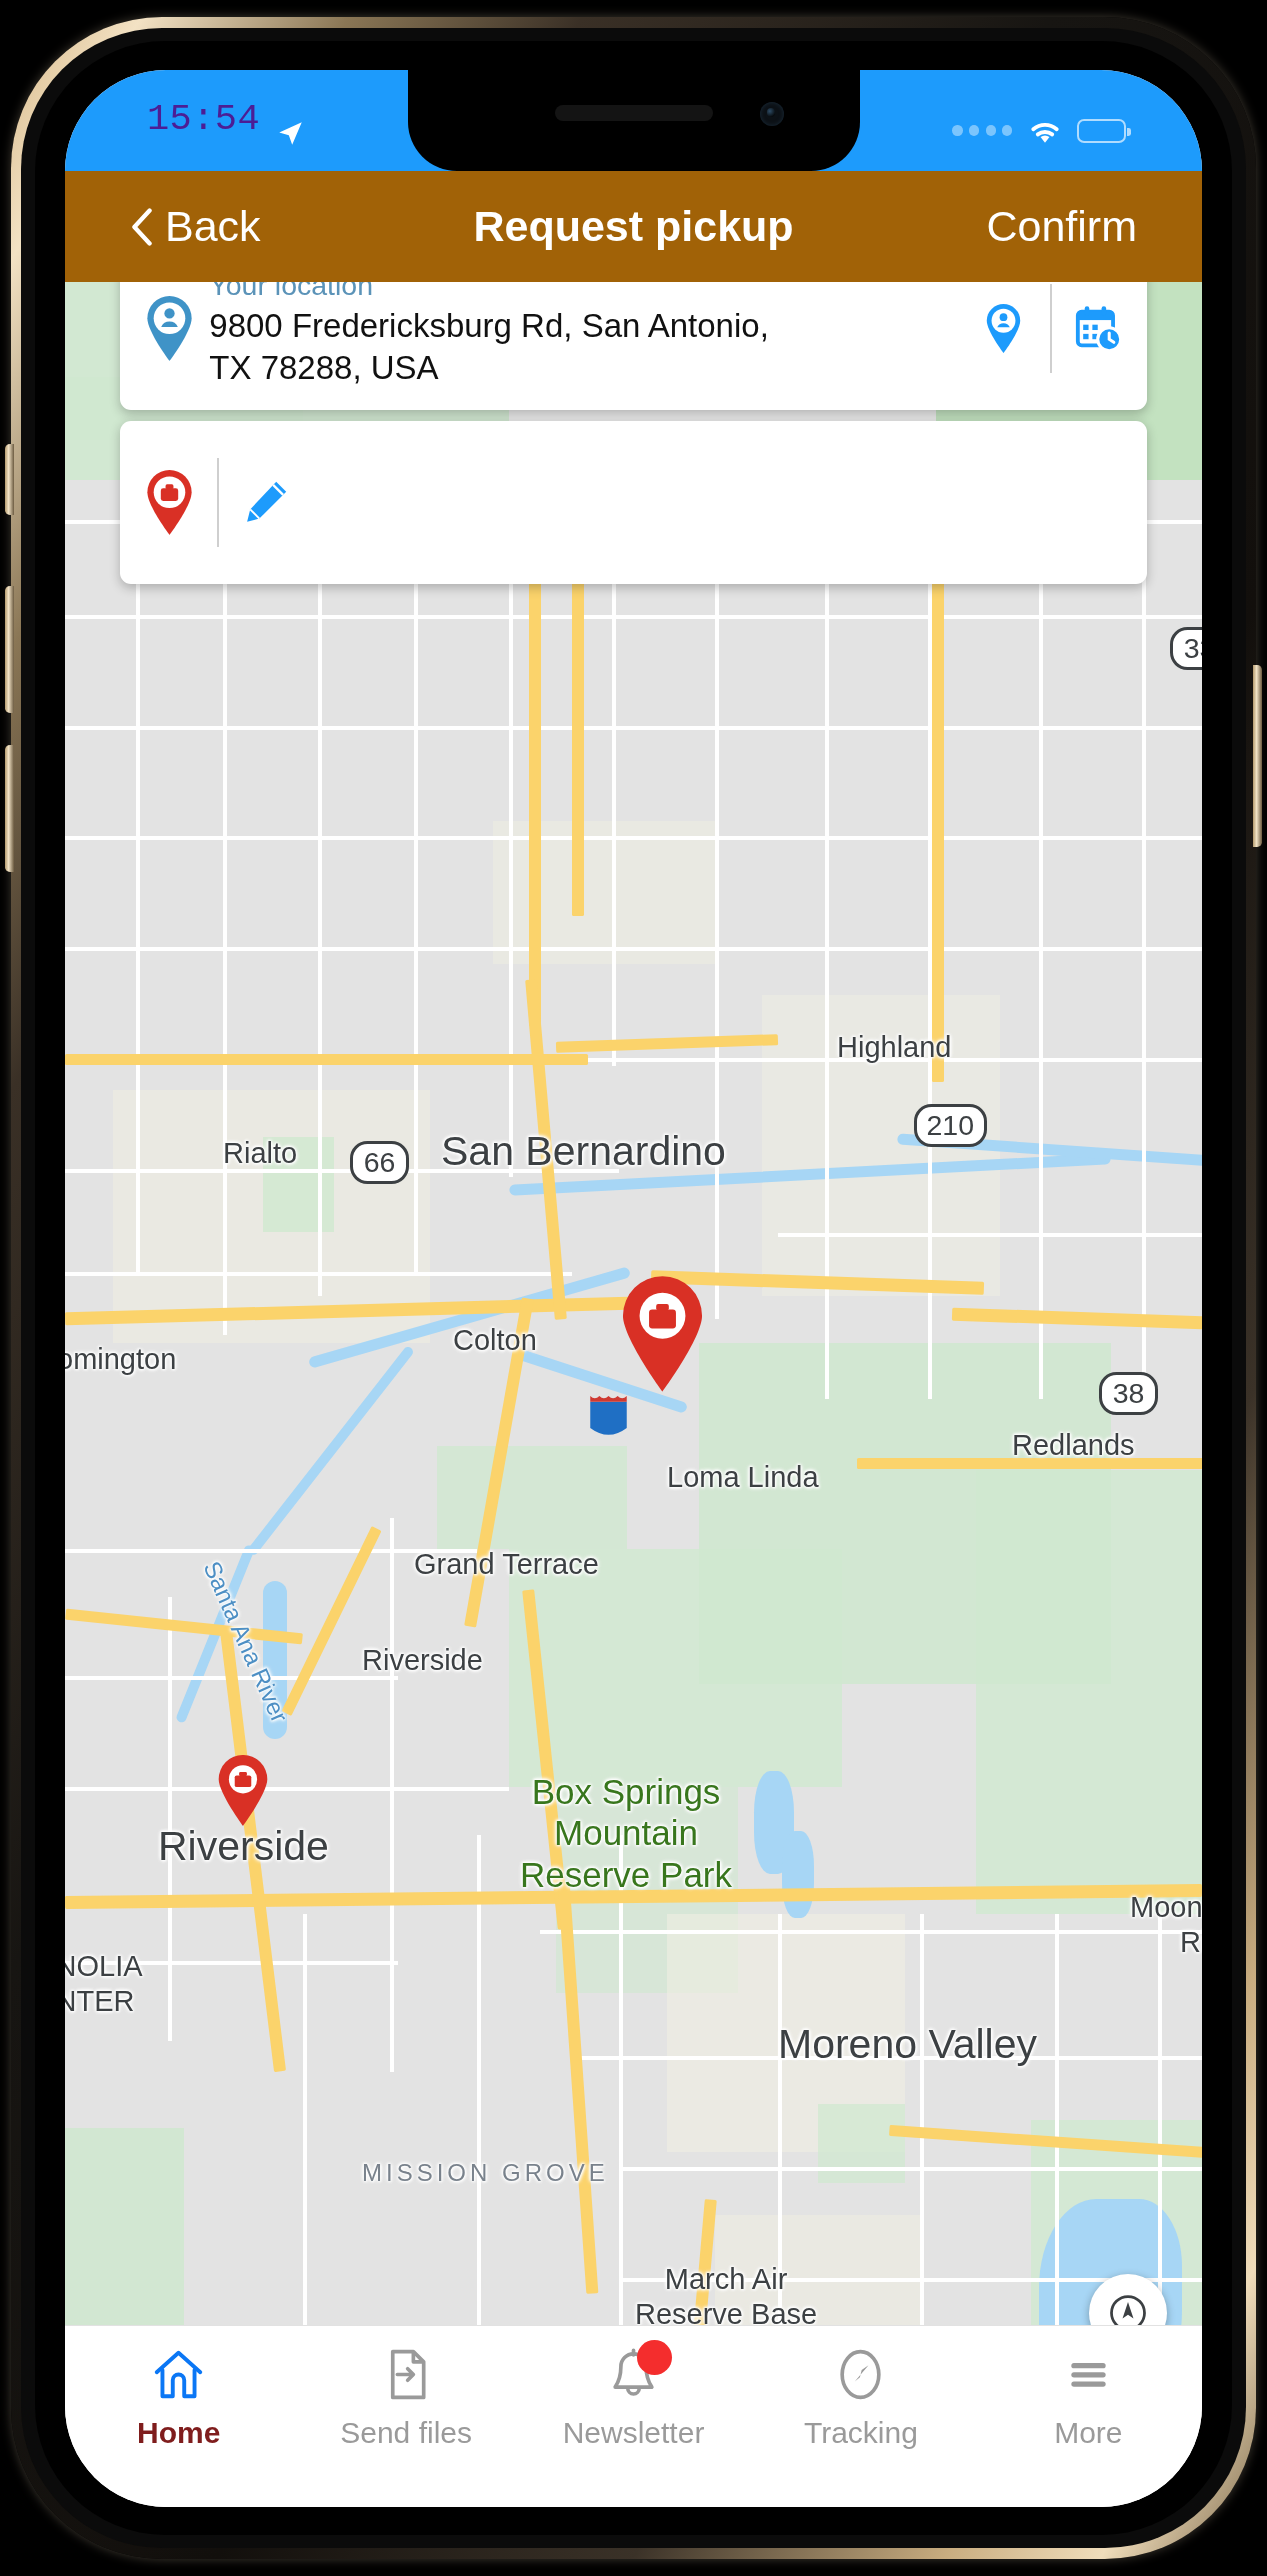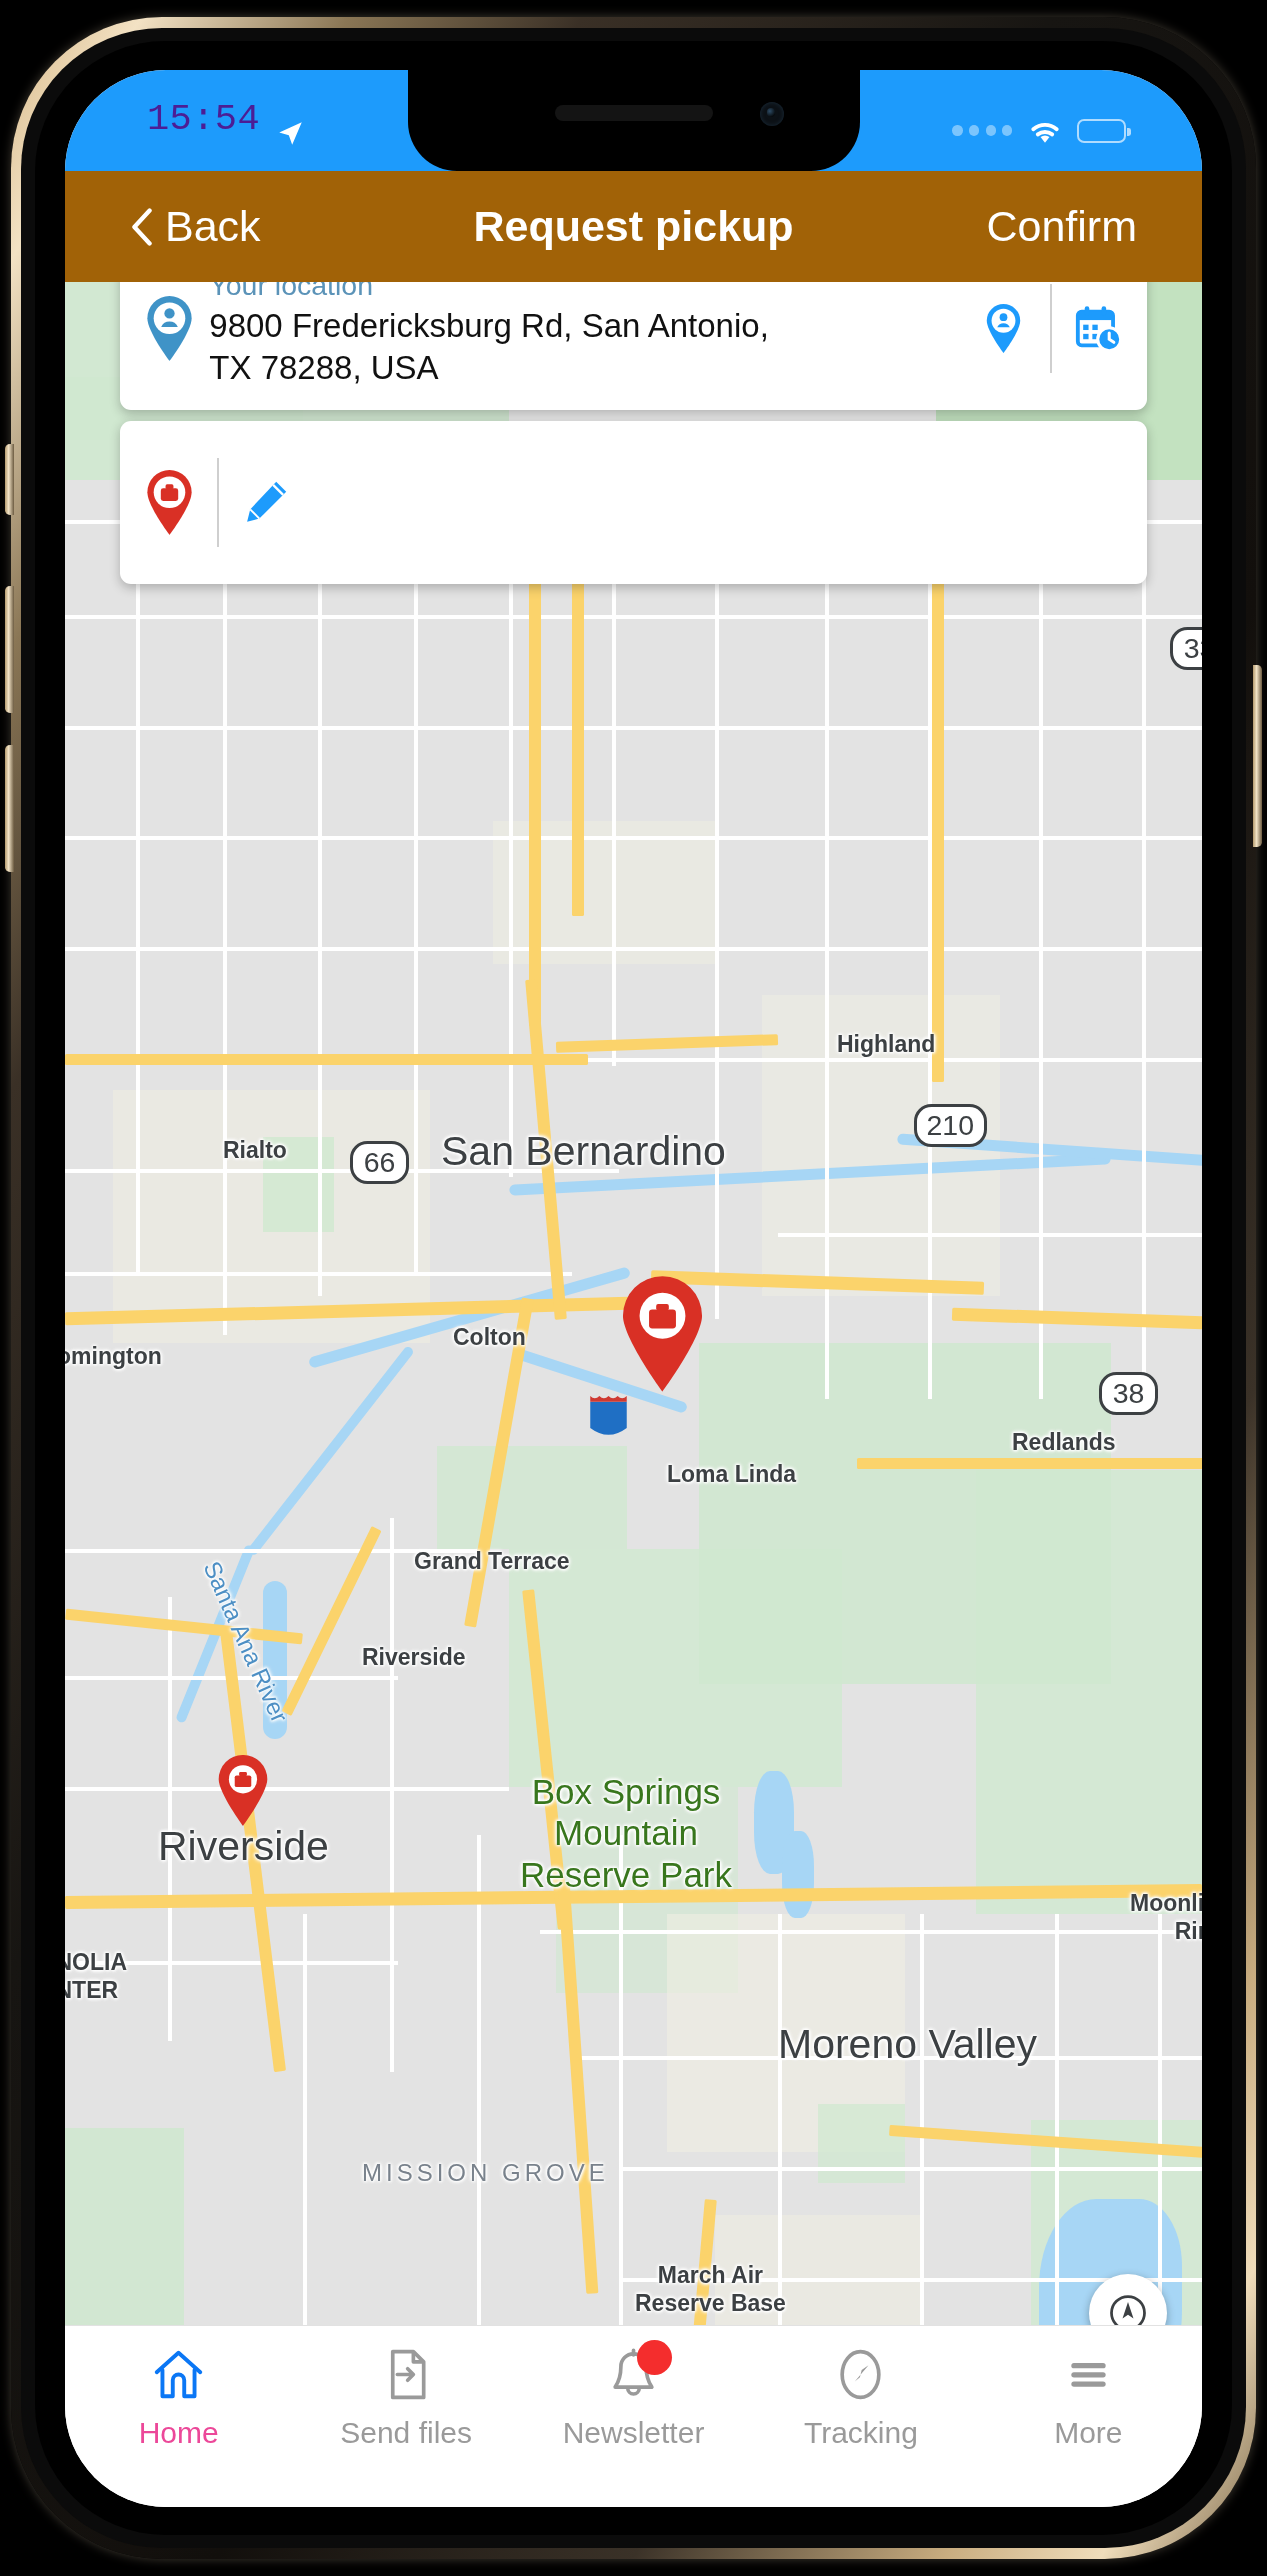--- a/index.html
+++ b/index.html
@@ -159,7 +159,7 @@
     text-shadow: 0 0 4.8px #fff, 0 0 4.8px #fff, 0 0 3.2px #fff, 0.8px 0.8px 2.4px #fff, -0.8px -0.8px 2.4px #fff;
     white-space: nowrap; pointer-events: none;
   }
-  .lbl-city    { font-size: 23px; font-weight: bold; }
+  .lbl-city    { font-size: 29px; }
   .lbl-big     { font-size: 41px; }
   .lbl-park    { font-size: 35px; color: #38761d; text-align: center; line-height: 1.18; }
   .lbl-area    { font-size: 24px; color: #79828c; letter-spacing: 4px; }

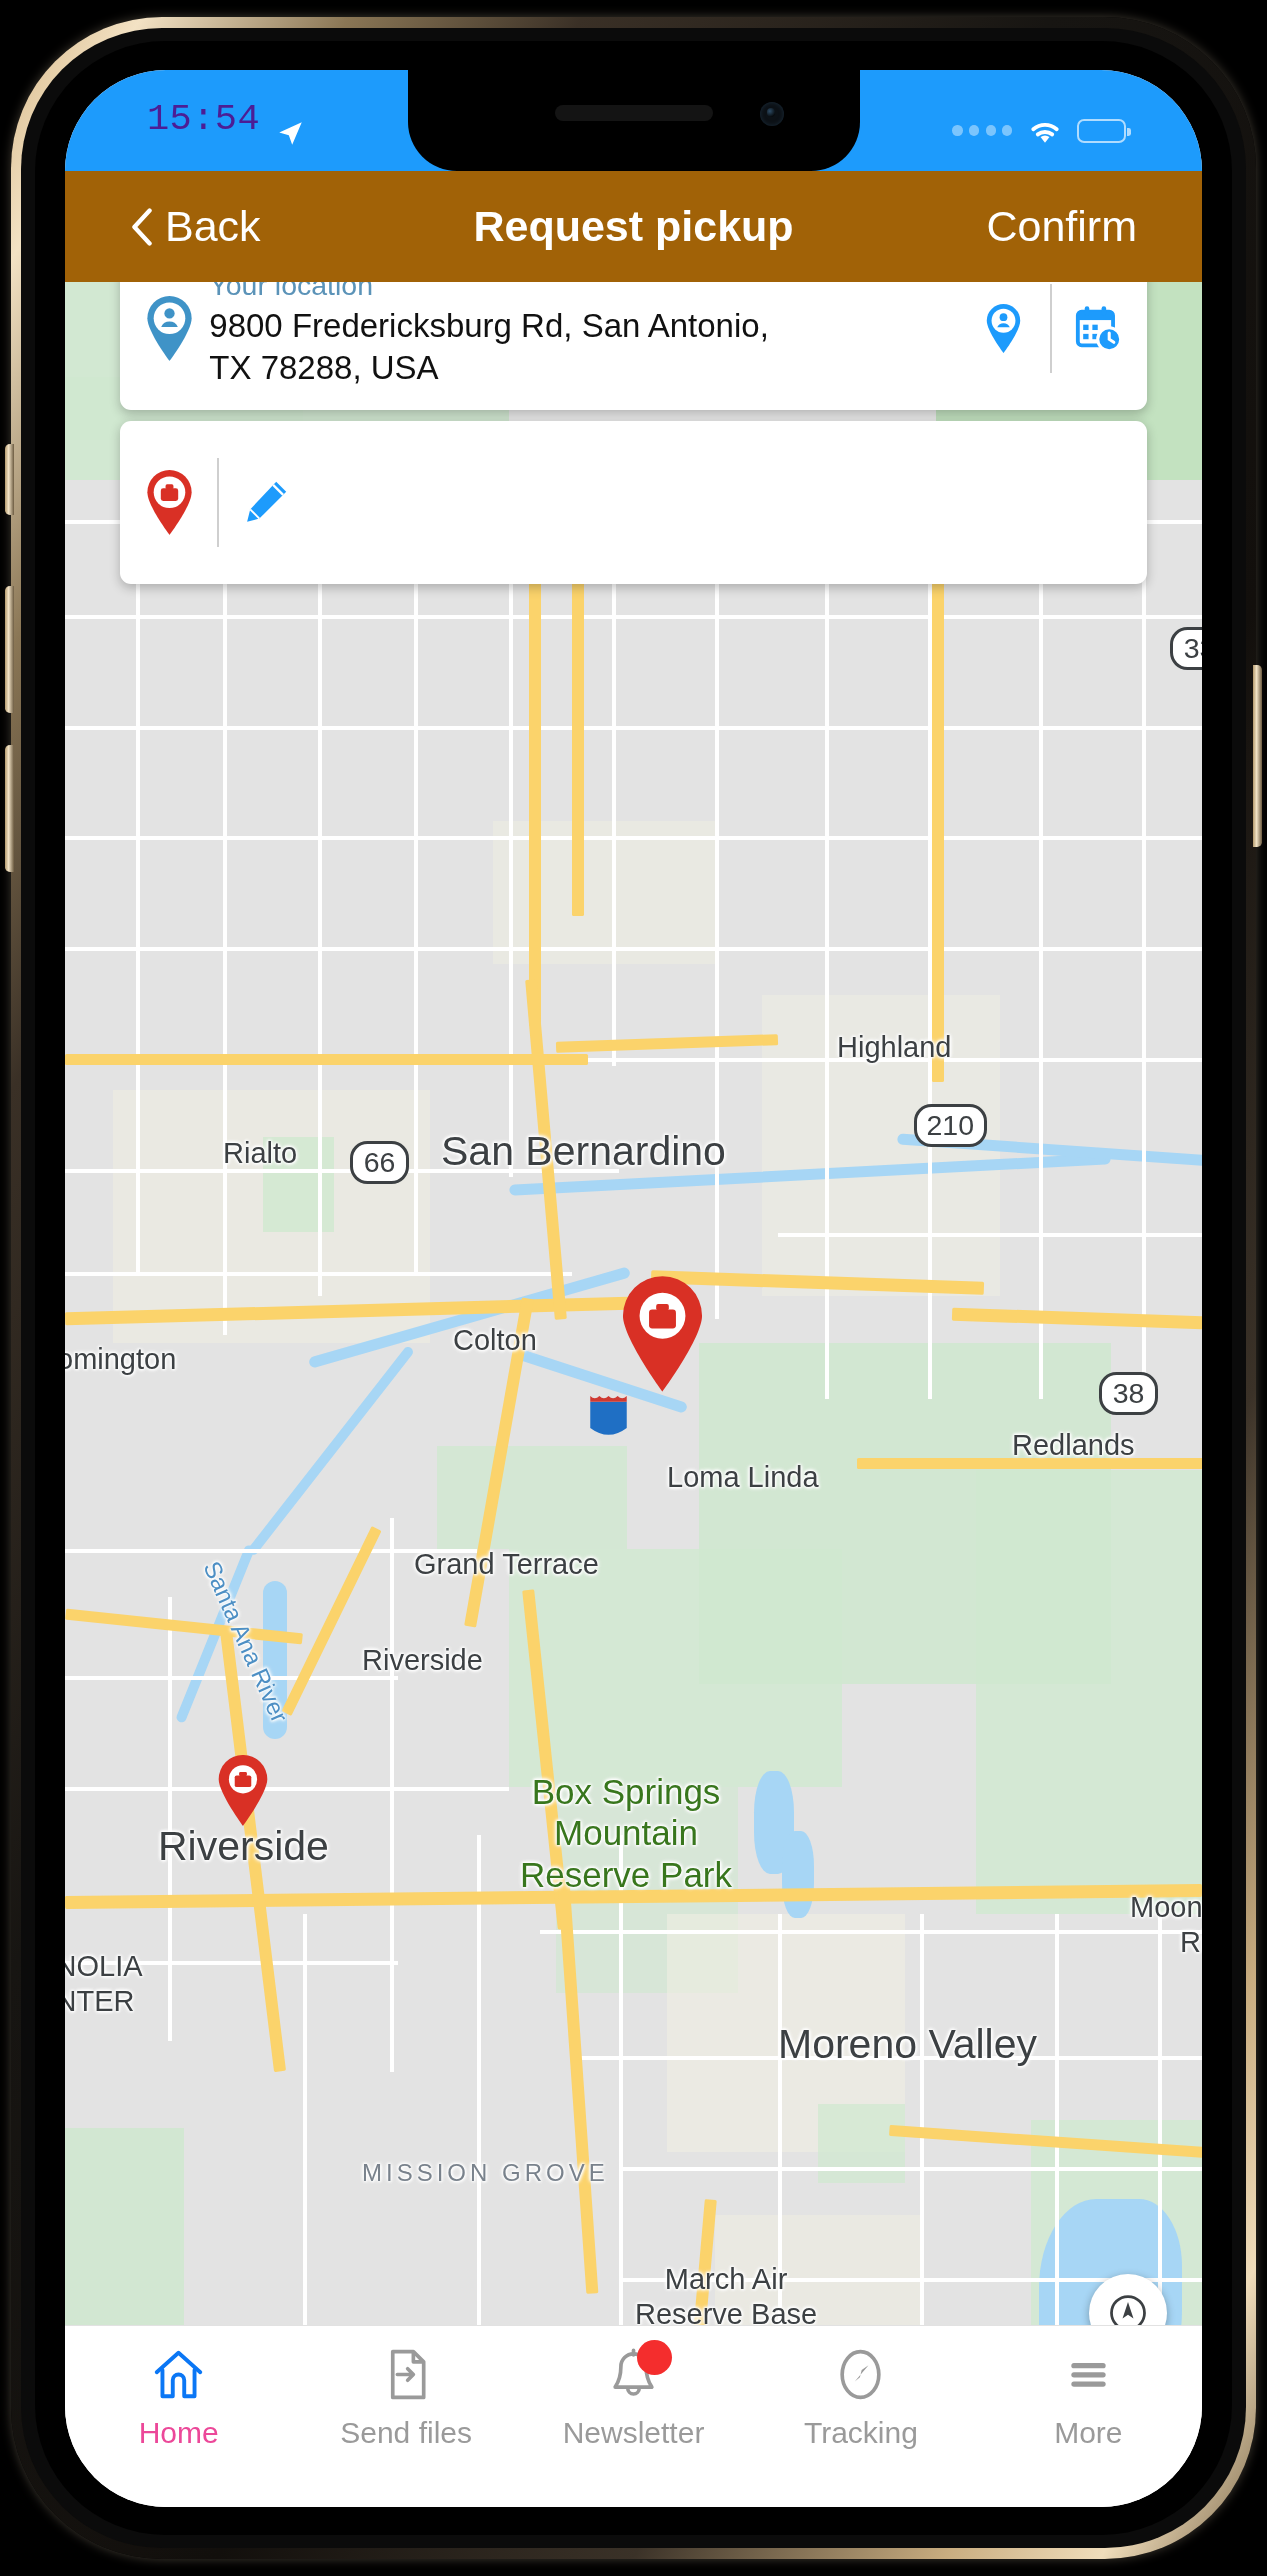--- a/index.html
+++ b/index.html
@@ -224,7 +224,7 @@
   }
   .tab-ic { width: 55px; height: 55px; display:block; }
   .tab-lbl { margin-top: 14.3px; font-size: 30px; color: #9a9a9a; }
-  .tab.active .tab-lbl { color: #ec4899; font-weight: 400; }
+  .tab.active .tab-lbl { color: #7f1d1d; font-weight: 700; }
   .badge {
     position: absolute; width: 35px; height: 35px; border-radius: 50%;
     background: #f42d2d; top: 14.3px; left: 50%; margin-left: 3.2px;

